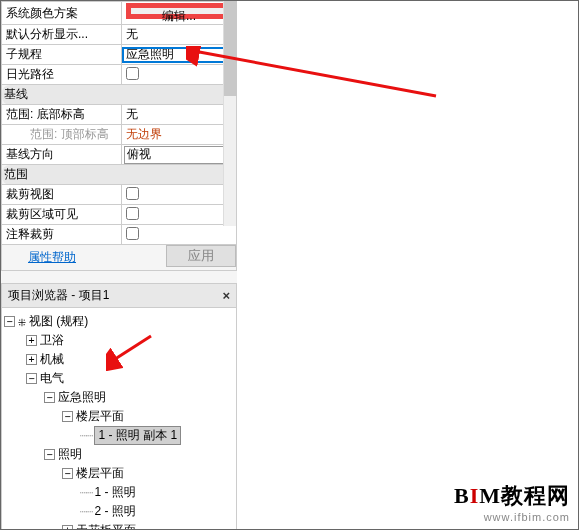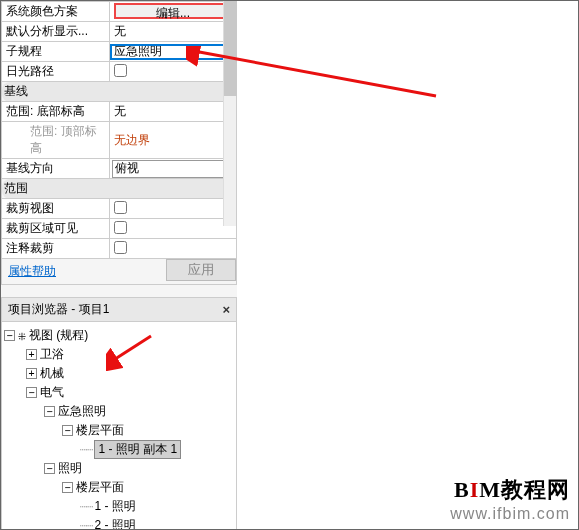--- a/index.html
+++ b/index.html
@@ -7,7 +7,7 @@
 .panel { width: 236px; background: #f5f5f5; }
 .prop-grid { border-collapse: collapse; width: 100%; }
 .prop-grid td { border: 1px solid #ccc; height: 18px; padding: 1px 4px; background: #fff; vertical-align: middle; }
-.prop-grid td.label { width: 108px; background: #fff; }
+.prop-grid td.label { width: 120px; background: #fff; }
 .prop-grid td.label.dim { color: #999; padding-left: 28px; }
 .cat-row td { background: #e8e8e8; font-weight: normal; padding-left: 2px; border-radius: 8px; }
 .edit-btn { width: 100%; height: 16px; font-size: 12px; background: #f0f0f0; border: 2px solid #ef4444; cursor: pointer; }

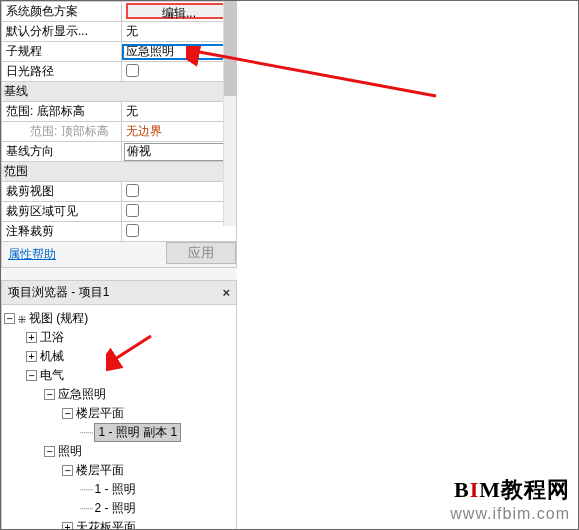--- a/index.html
+++ b/index.html
@@ -10,7 +10,7 @@
 .prop-grid td.label { width: 120px; background: #fff; }
 .prop-grid td.label.dim { color: #999; padding-left: 28px; }
 .cat-row td { background: #e8e8e8; font-weight: normal; padding-left: 2px; border-radius: 8px; }
-.edit-btn { width: 100%; height: 16px; font-size: 12px; background: #f0f0f0; border: 2px solid #ef4444; cursor: pointer; }
+.edit-btn { width: 100%; height: 16px; font-size: 12px; background: #f0f0f0; border: 5px solid #ef4444; cursor: pointer; }
 .textbox { width: 100%; border: 2px solid #0078d7; height: 16px; font-size: 12px; padding: 0 2px; }
 .cb { width: 13px; height: 13px; }
 .select-visual { border: 1px solid #999; display: flex; align-items: center; justify-content: space-between; padding: 8px 2px; height: 16px; background: #fff; }

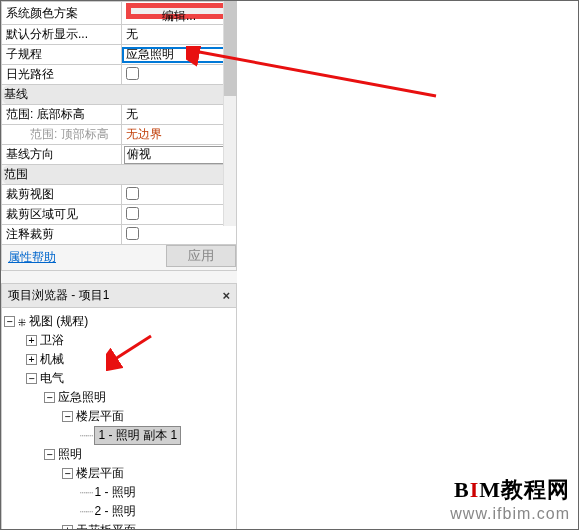--- a/index.html
+++ b/index.html
@@ -15,7 +15,7 @@
 .cb { width: 13px; height: 13px; }
 .select-visual { border: 1px solid #999; display: flex; align-items: center; justify-content: space-between; padding: 8px 2px; height: 16px; background: #fff; }
 .chev { font-size: 9px; color: #555; }
-.below-grid { display: flex; border: 1px solid #ccc; border-top: none; }
+.below-grid { display: flex; border: 1px solid #ccc; border-top: none; padding-left: 20px; }
 .help-link { color: #0066cc; text-decoration: underline; padding: 4px 6px; flex: 1; cursor: pointer; }
 .apply-btn { width: 70px; background: #e0e0e0; border: 1px solid #bbb; color: #888; cursor: default; height: 22px; }
 .scroll-track { position: absolute; left: 222px; top: 0; width: 13px; height: 225px; background: #f0f0f0; border-left: 1px solid #ddd; }

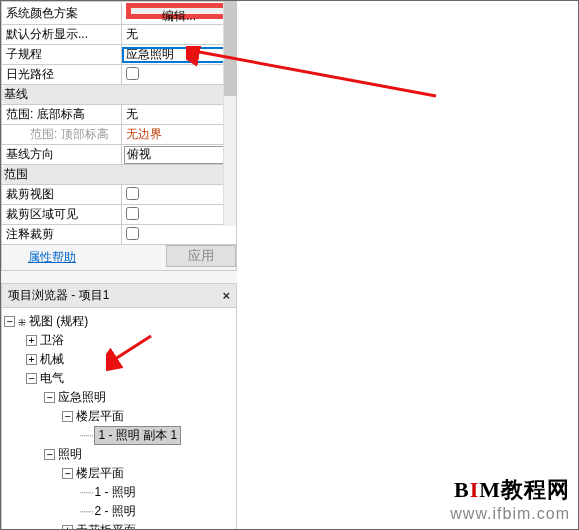--- a/index.html
+++ b/index.html
@@ -32,7 +32,7 @@
 .arrow1 { position: absolute; pointer-events: none; }
 .site-label { position: absolute; right: 8px; bottom: 6px; text-align: right; }
 .site-title { font-size: 22px; font-weight: bold; letter-spacing: 1px; }
-.site-url { font-size: 16px; color: #888; letter-spacing: 1px; }
+.site-url { font-size: 11px; color: #888; letter-spacing: 1px; }
 </style>
 </head>
 <body>

